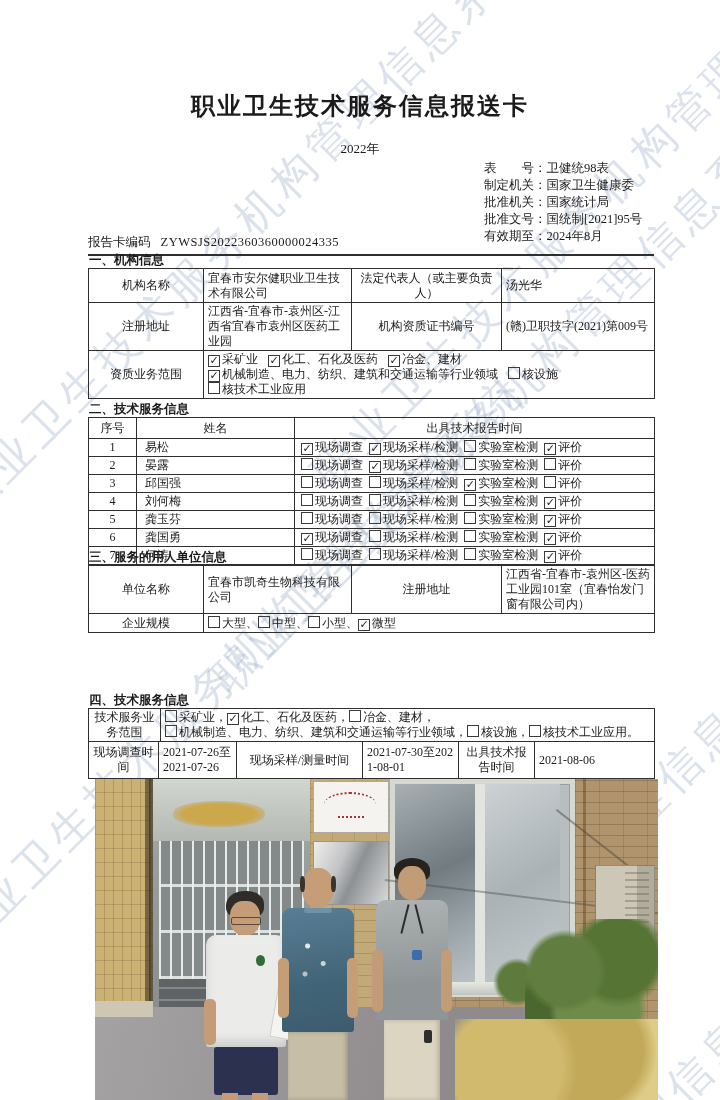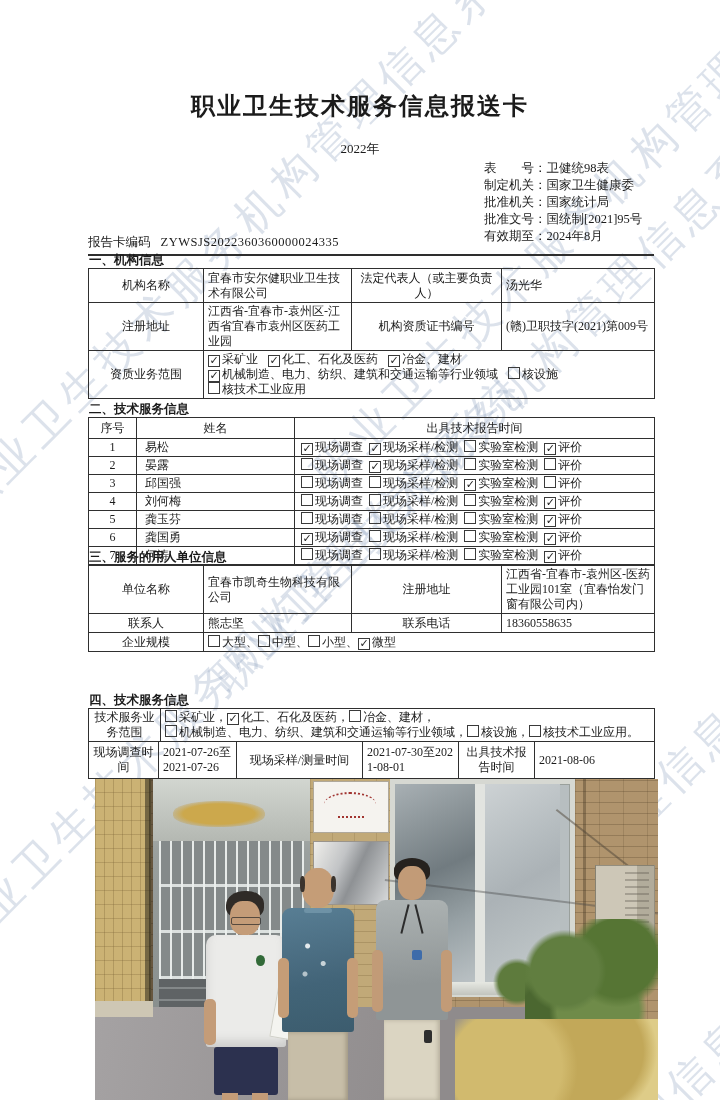--- a/index.html
+++ b/index.html
@@ -272,12 +272,6 @@
       <td class="val">江西省-宜春市-袁州区-医药工业园101室（宜春怡发门窗有限公司内）</td>
     </tr>
     <tr class="rh19">
-      <td class="lbl">联系人</td>
-      <td class="val">熊志坚</td>
-      <td class="lbl">联系电话</td>
-      <td class="val">18360558635</td>
-    </tr>
-    <tr class="rh19">
       <td class="lbl">企业规模</td>
       <td class="val" colspan="3"><span class="ck" style="margin-right: 0px;"><span class="cb"></span><span>大型、</span></span><span class="ck" style="margin-right: 0px;"><span class="cb"></span><span>中型、</span></span><span class="ck" style="margin-right: 0px;"><span class="cb"></span><span>小型、</span></span><span class="ck" style="margin-right: 0px;"><span class="cb">✓</span><span>微型</span></span></td>
     </tr>

